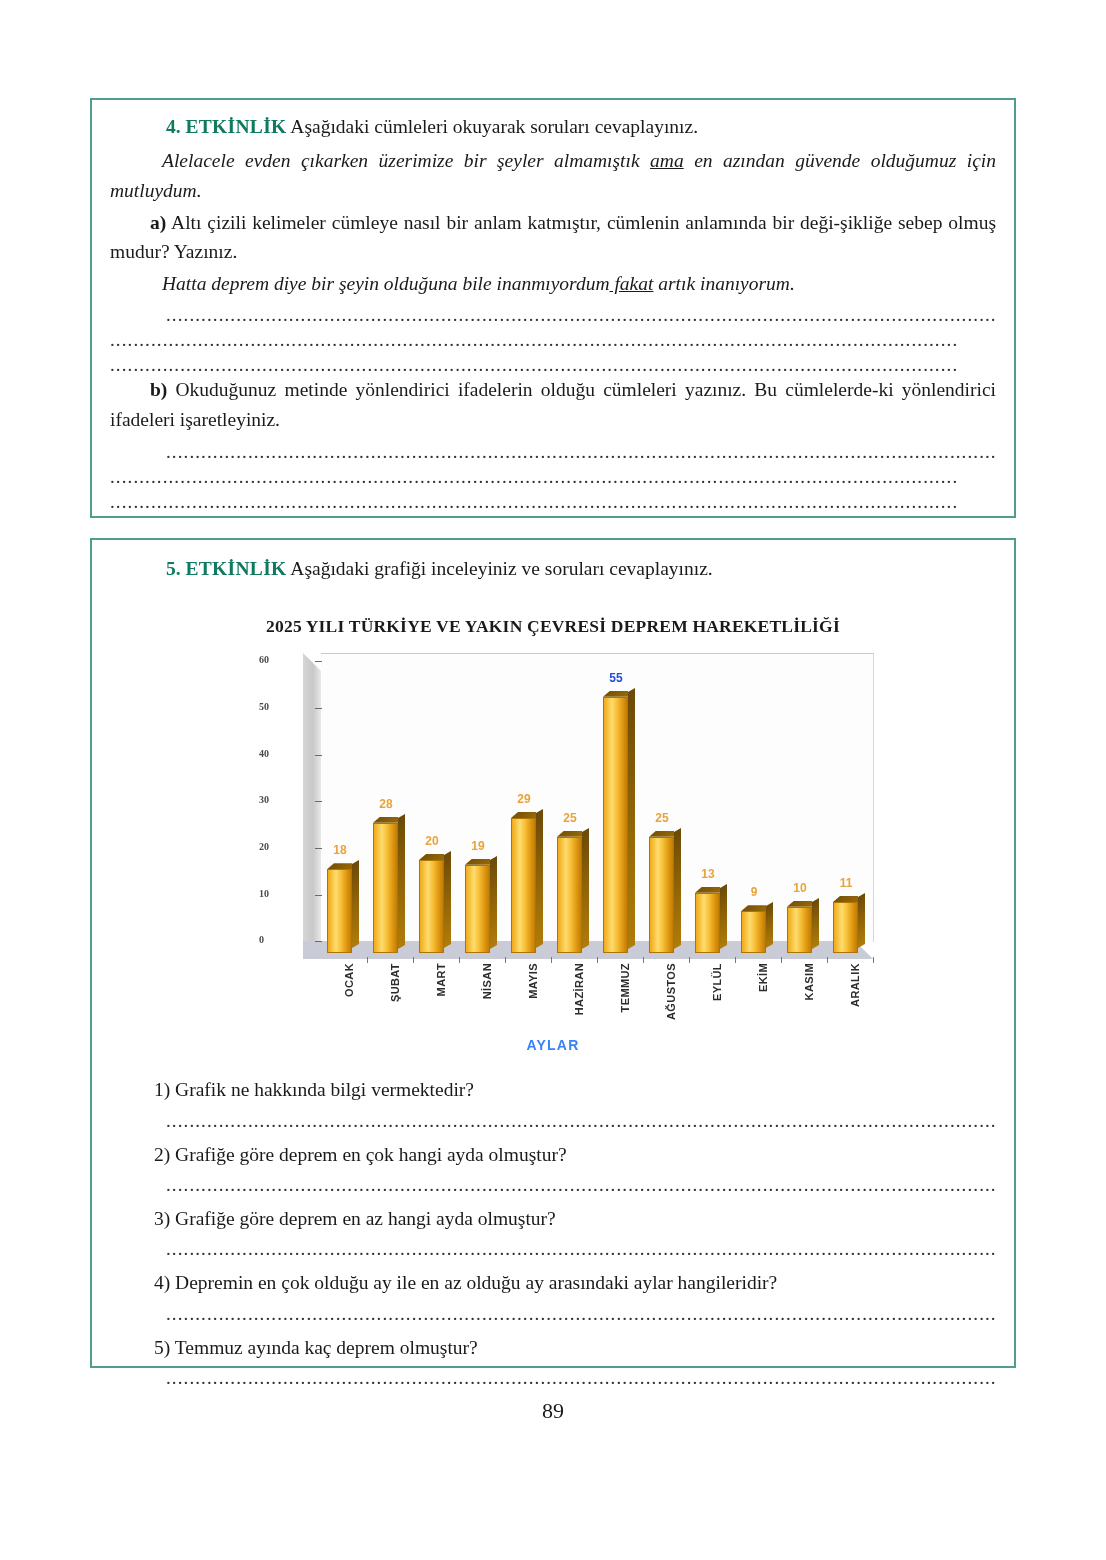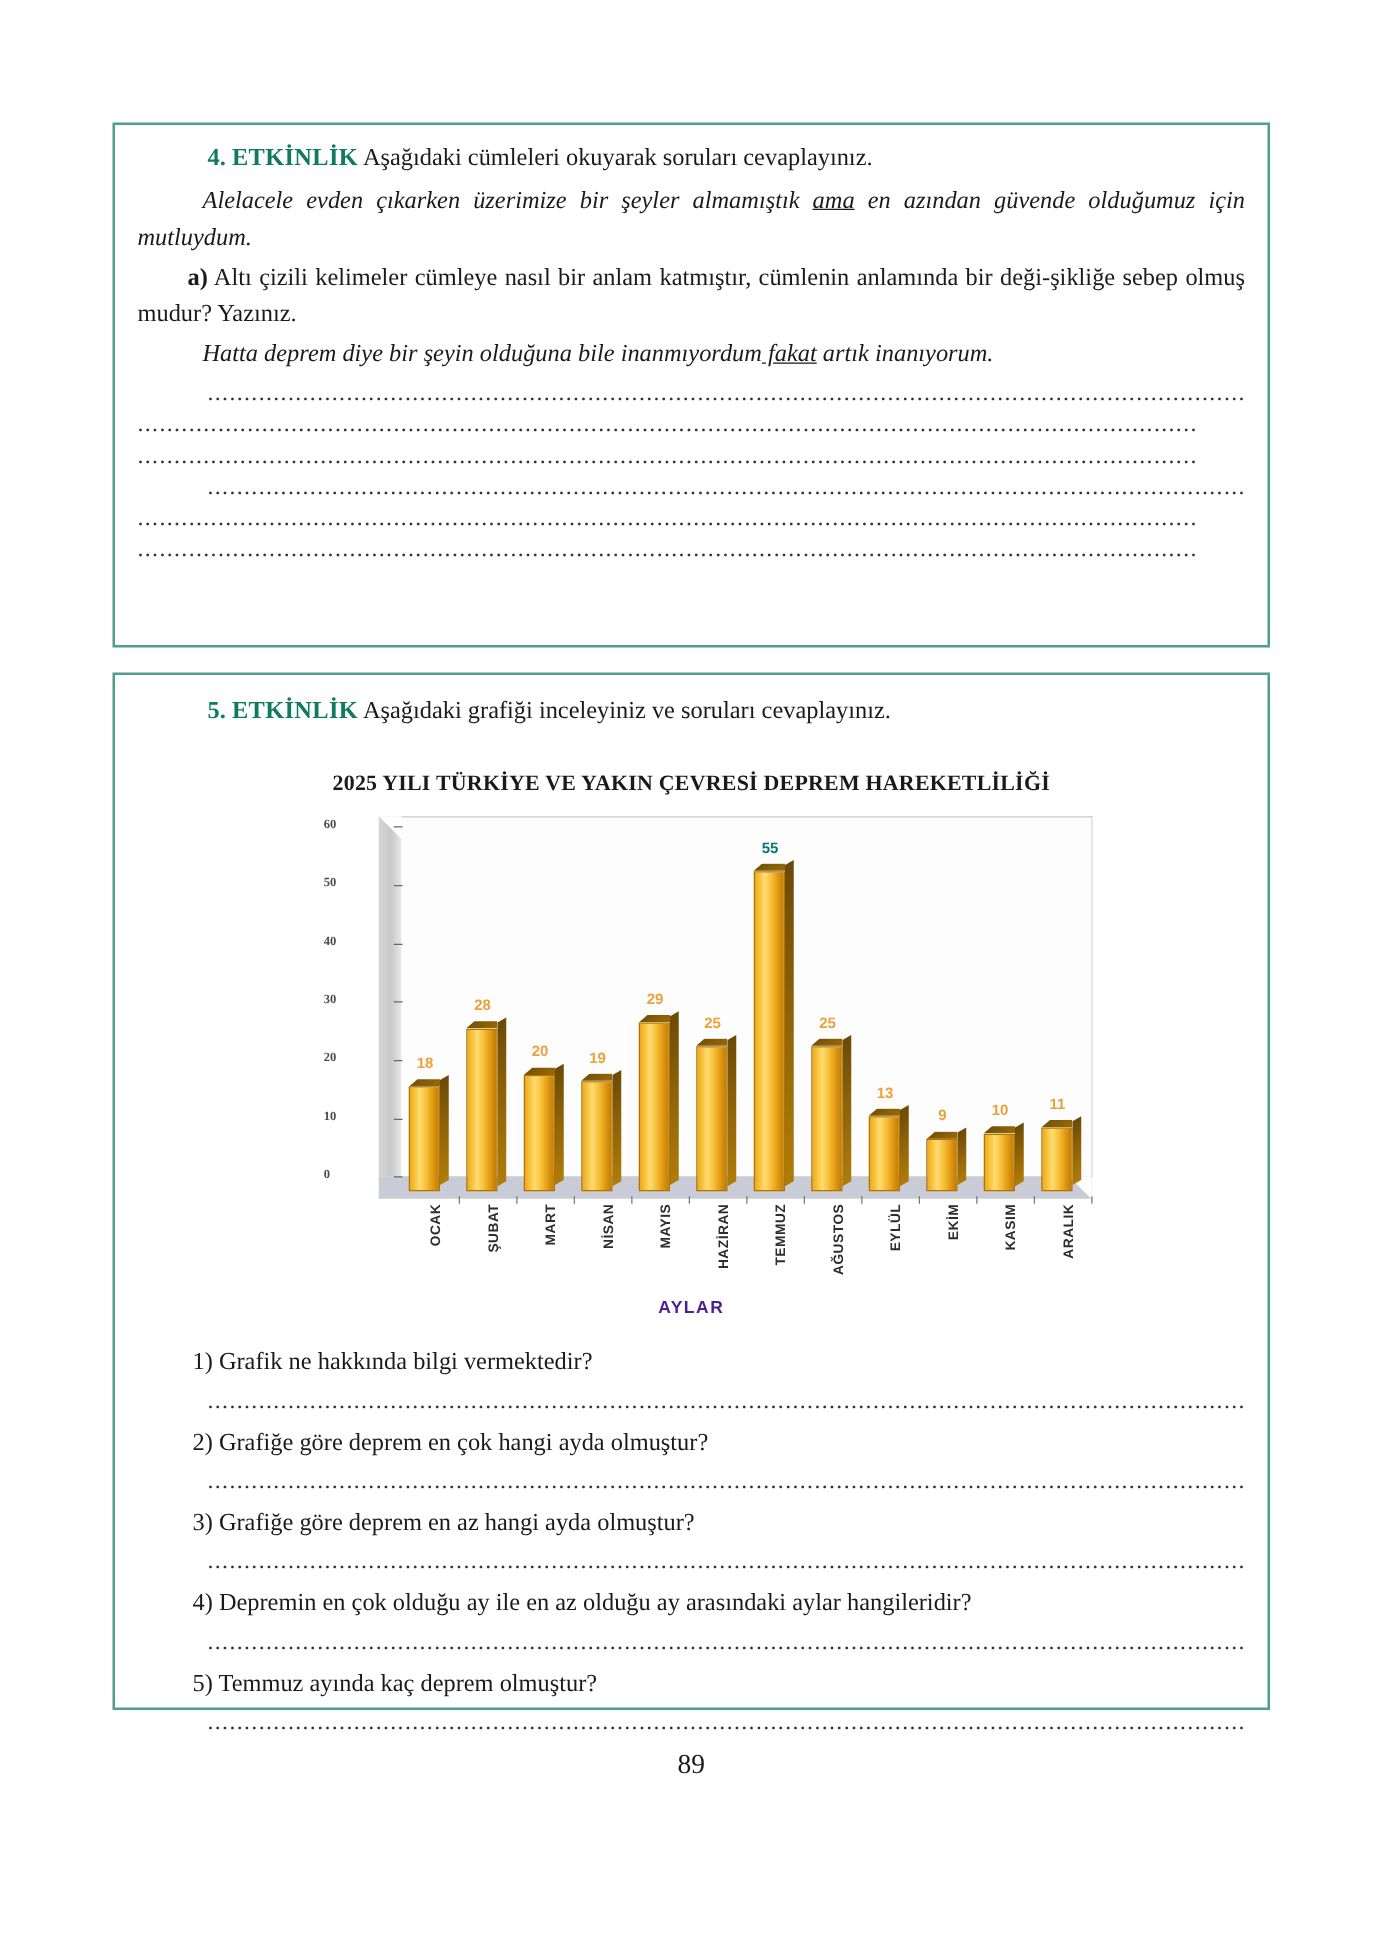--- a/index.html
+++ b/index.html
@@ -337,6 +337,9 @@
     <p class="dots">.................................................................................................................................................</p>
     <p class="dots">.................................................................................................................................................</p>
 
+    <p class="para q-indent">
+      <span class="b">b)</span><span> Okuduğunuz metinde yönlendirici ifadelerin olduğu cümleleri yazınız. Bu cümlelerde-ki yönlendirici ifadeleri işaretleyiniz.</span>
+    </p>
 
     <p class="dots ind">.................................................................................................................................................</p>
     <p class="dots">.................................................................................................................................................</p>

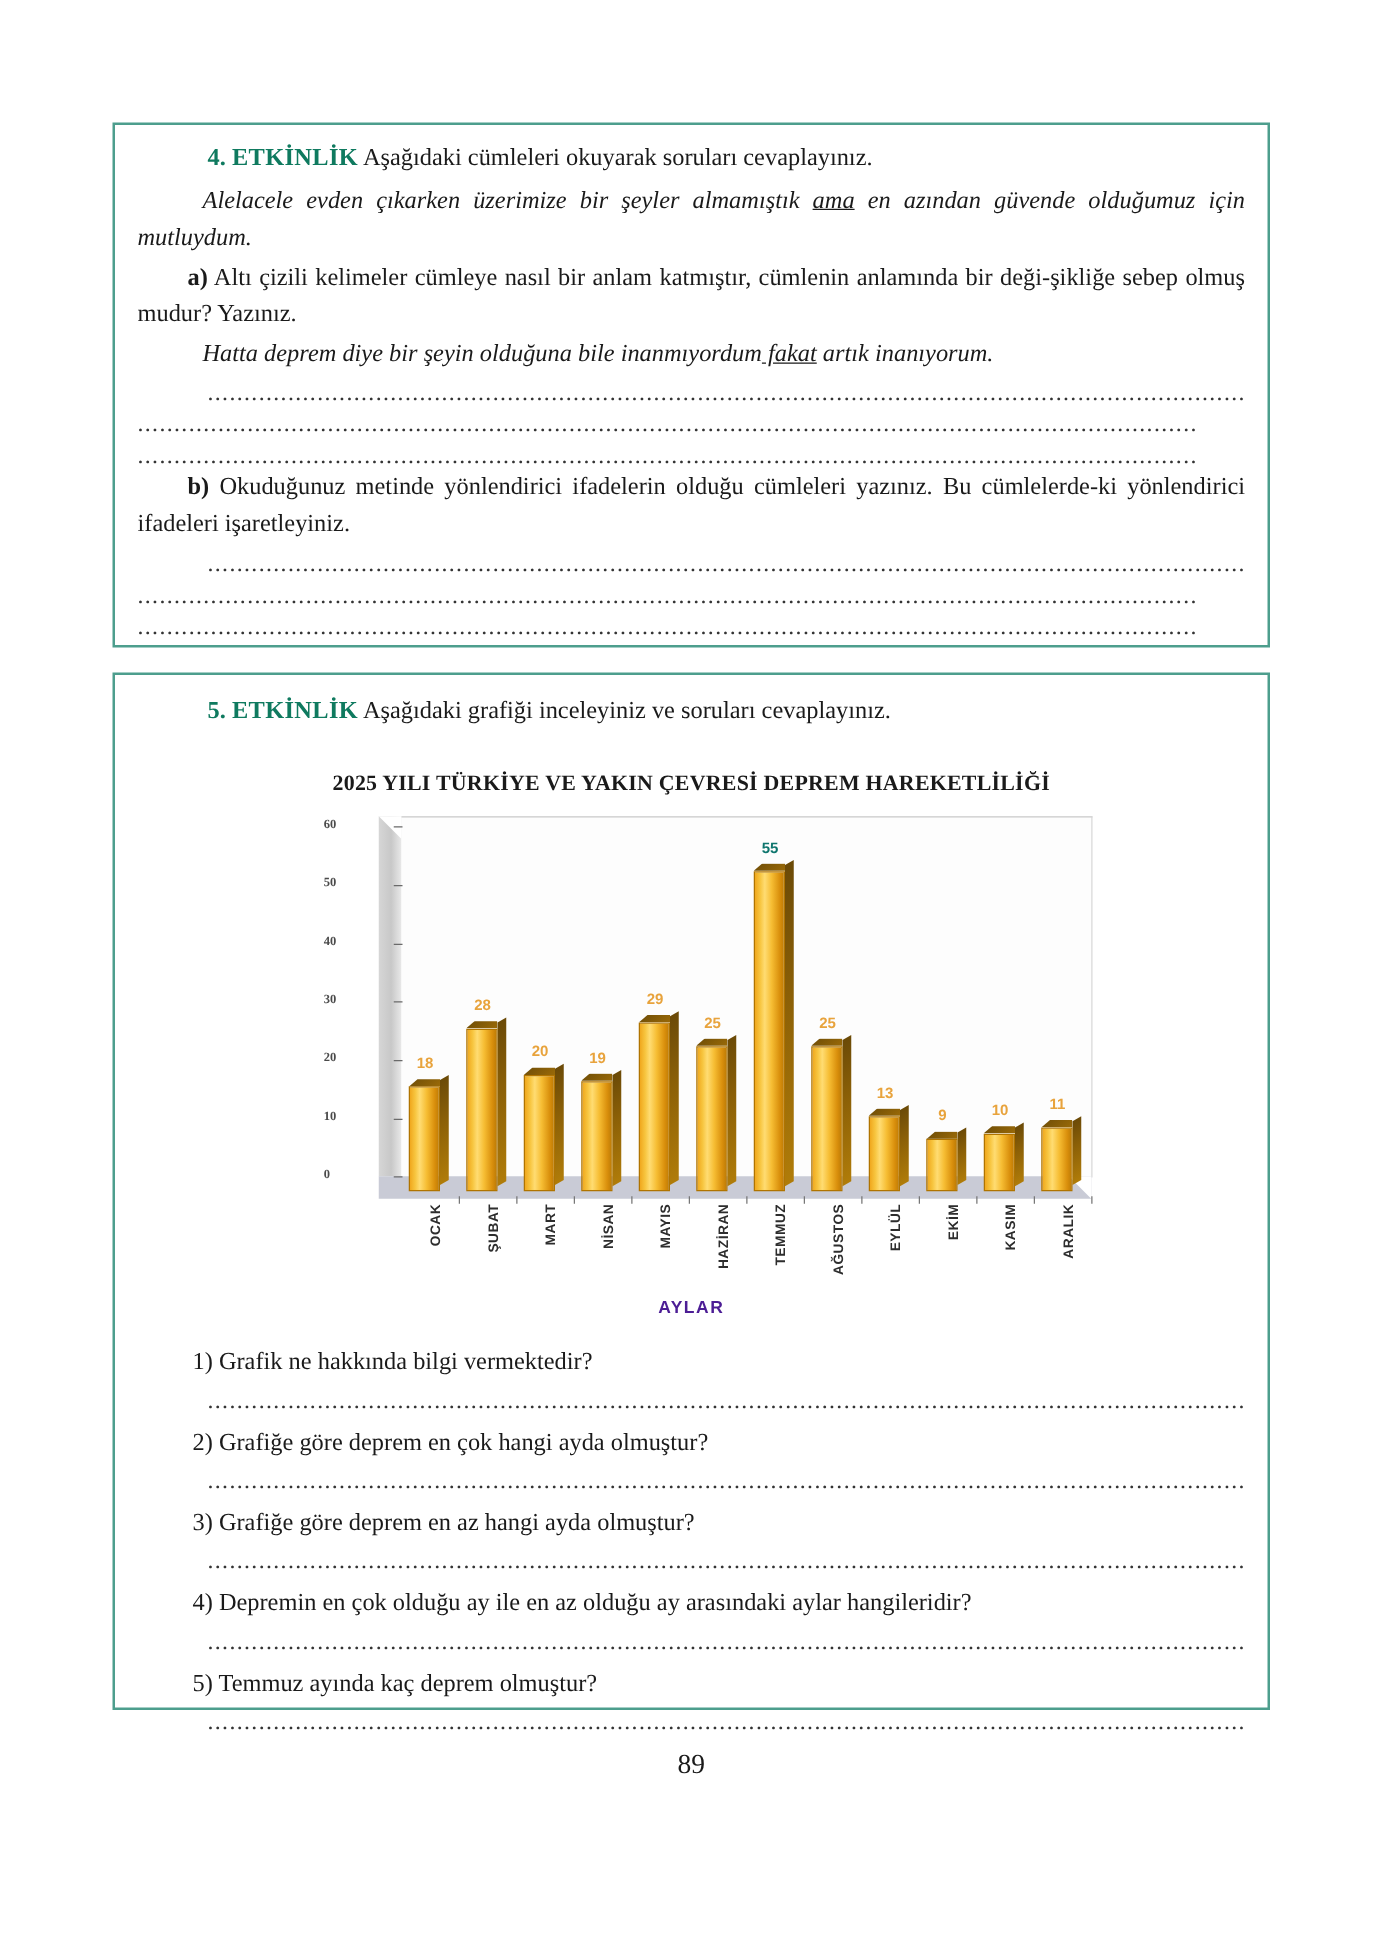--- a/index.html
+++ b/index.html
@@ -435,7 +435,7 @@
                 <div class="bar-face"></div>
                 <div class="bar-top2"></div>
               </div>
-              <div class="bar-label" style="bottom: 268.667px; color: #0f766e;">55</div>
+              <div class="bar-label" style="bottom: 268.667px; color: #1d4ed8;">55</div>
             </div>
             <div class="bar-slot" style="left: 324px;">
               <div class="bar-3d" style="height: 116.667px;">

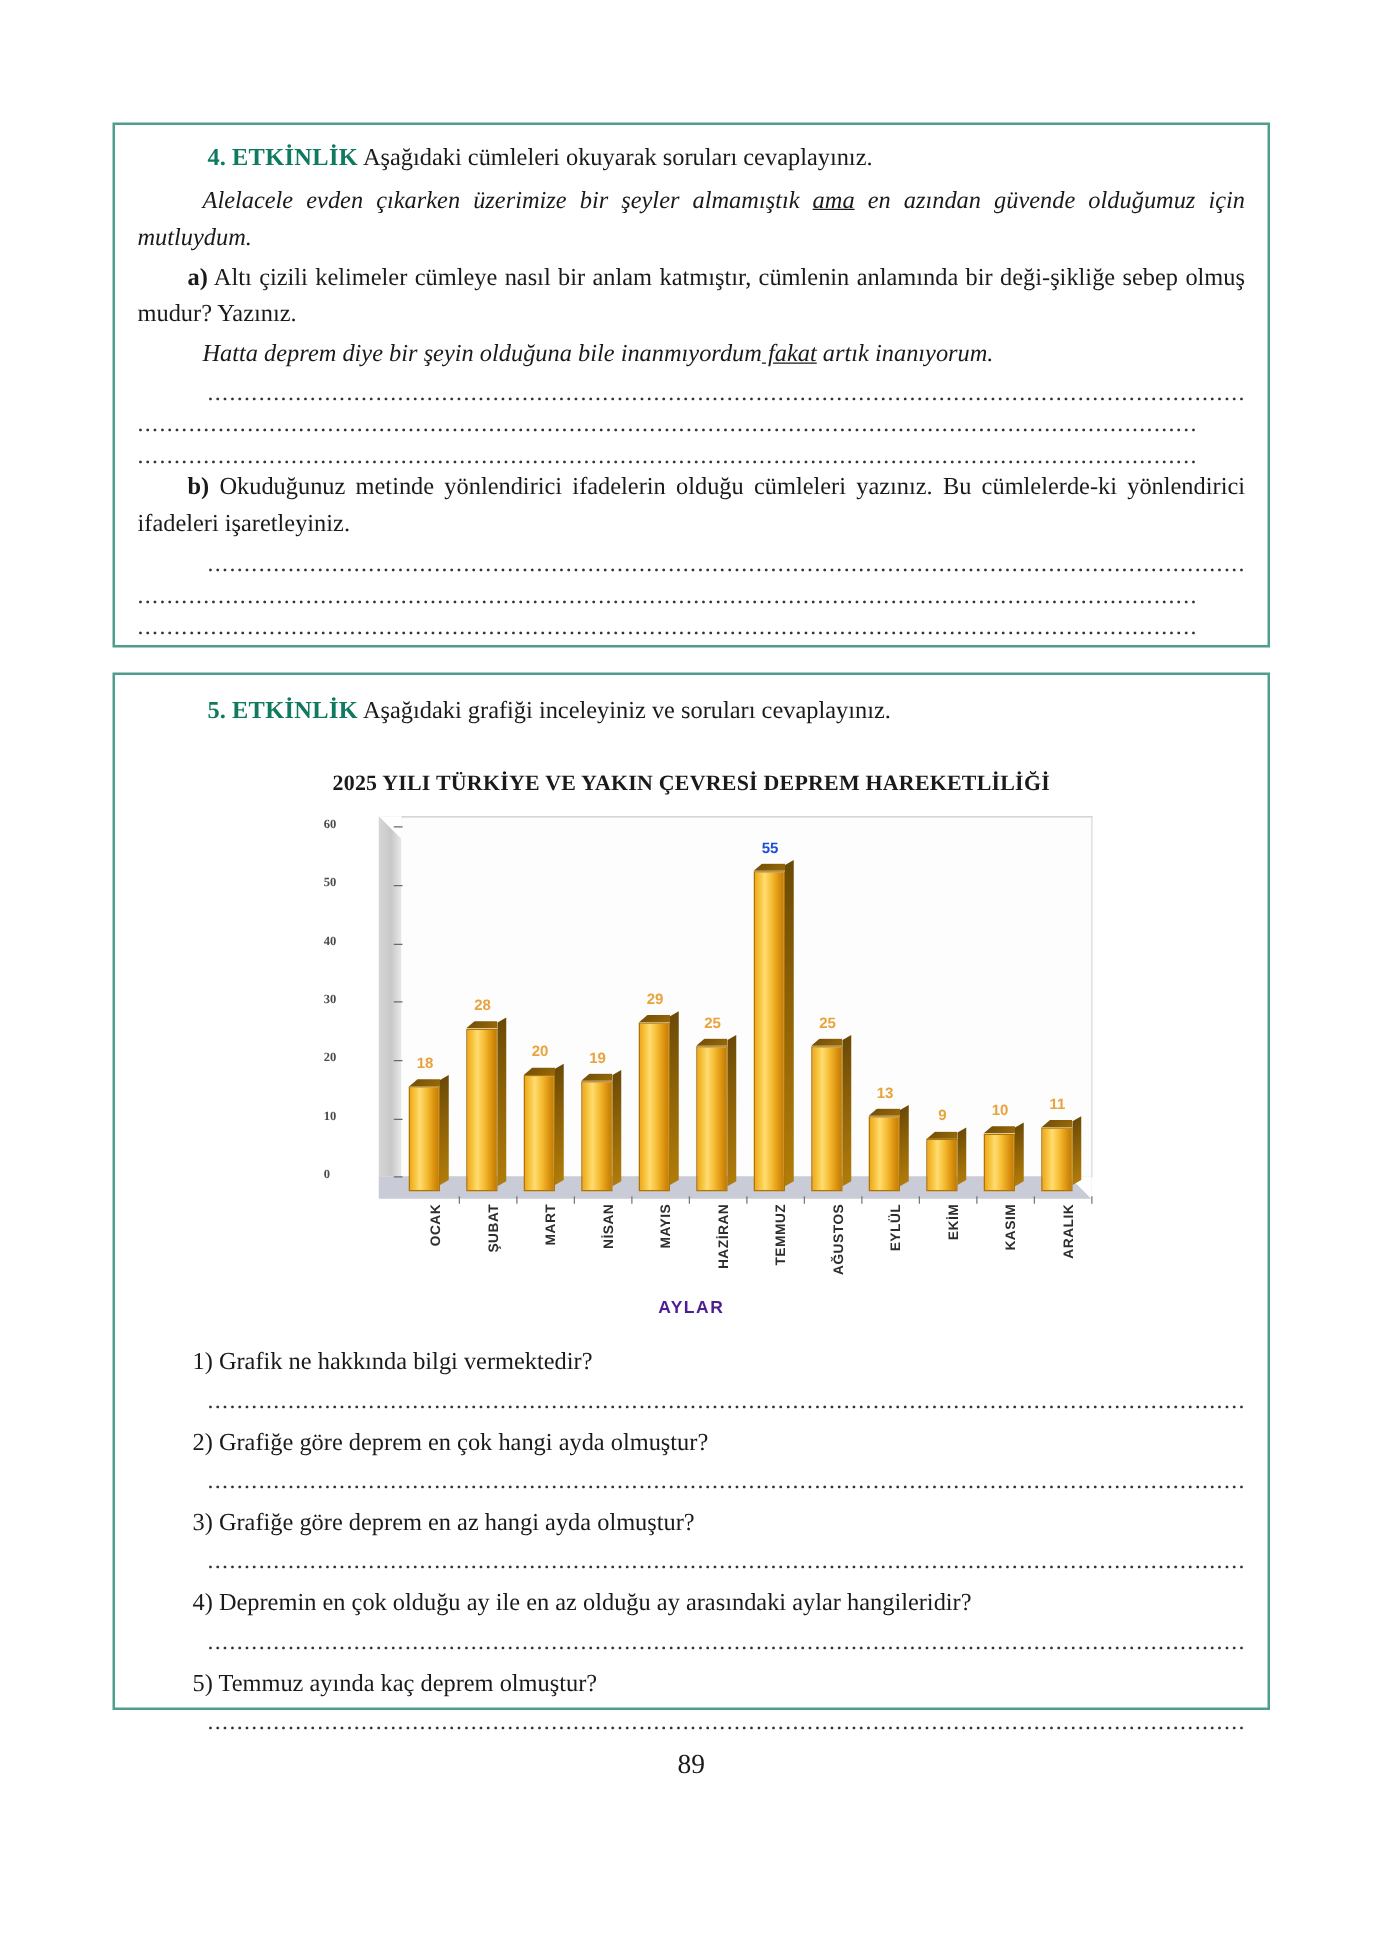--- a/index.html
+++ b/index.html
@@ -284,7 +284,7 @@
     font-weight: bold;
     font-size: 14px;
     letter-spacing: 1.2px;
-    color: #4c1d95;
+    color: #3b82f6;
   }
 
   

